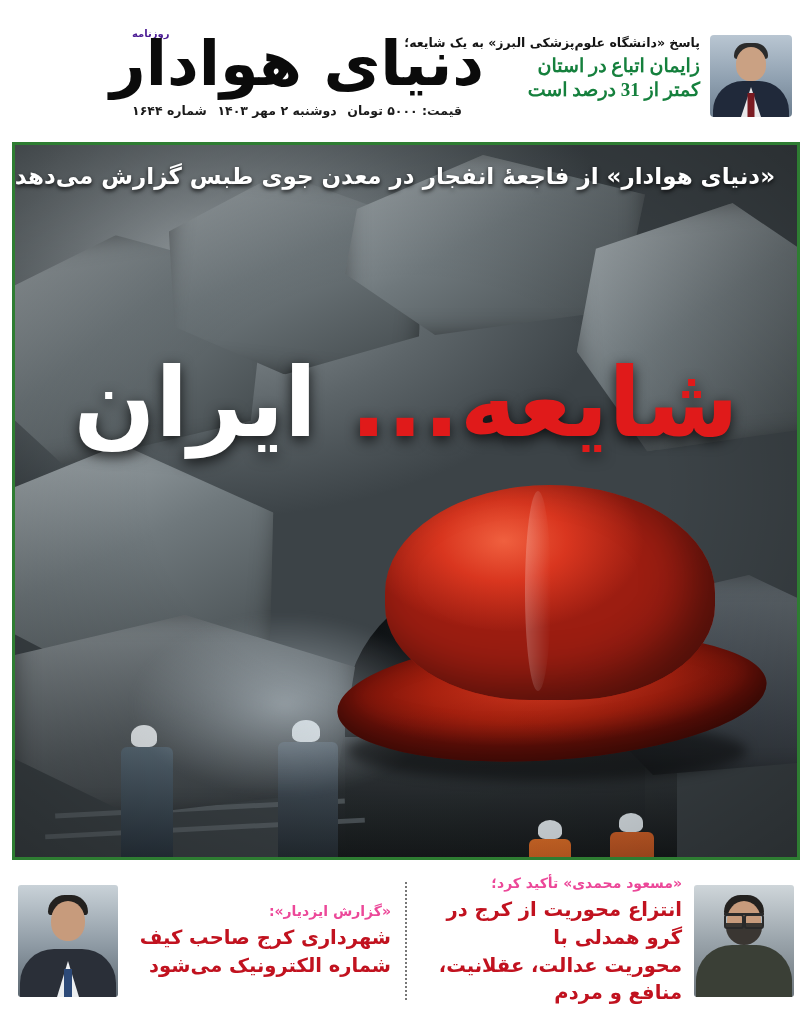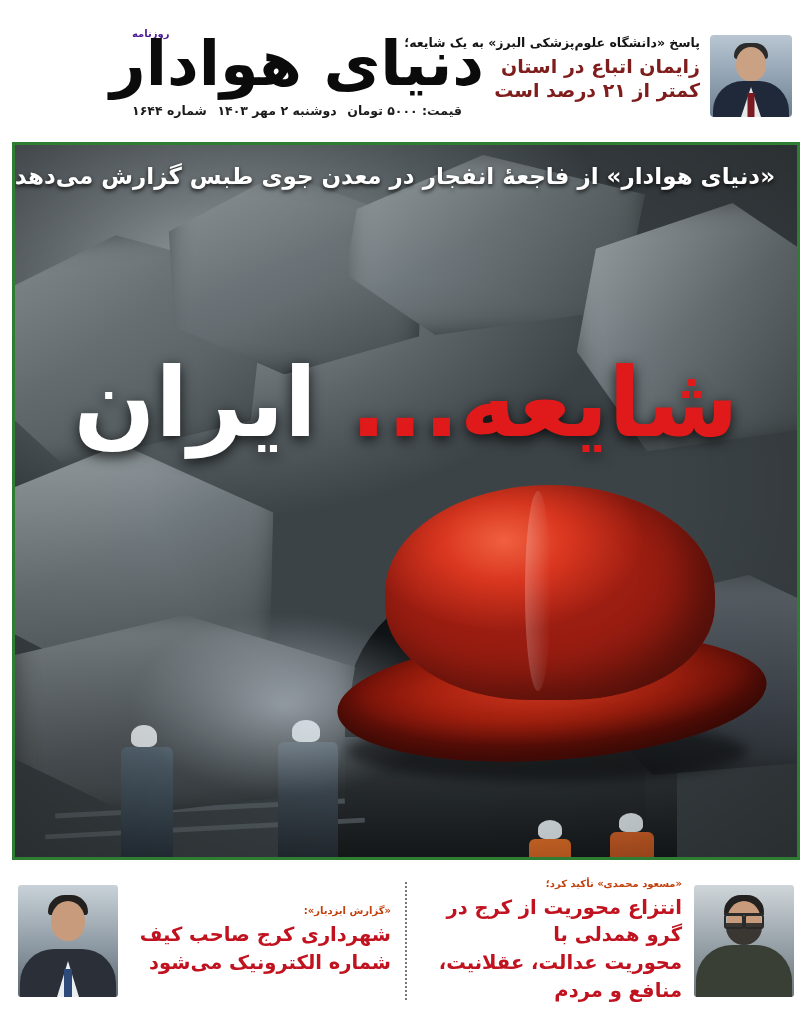--- a/index.html
+++ b/index.html
@@ -159,9 +159,10 @@
   .hl-main {
     font-size: 19px;
     font-weight: bold;
-    color: #7f1d1d;
+    color: #15803d;
     line-height: 1.3;
     white-space: nowrap;
+    font-family: Liberation Serif, serif;
   }
 
   

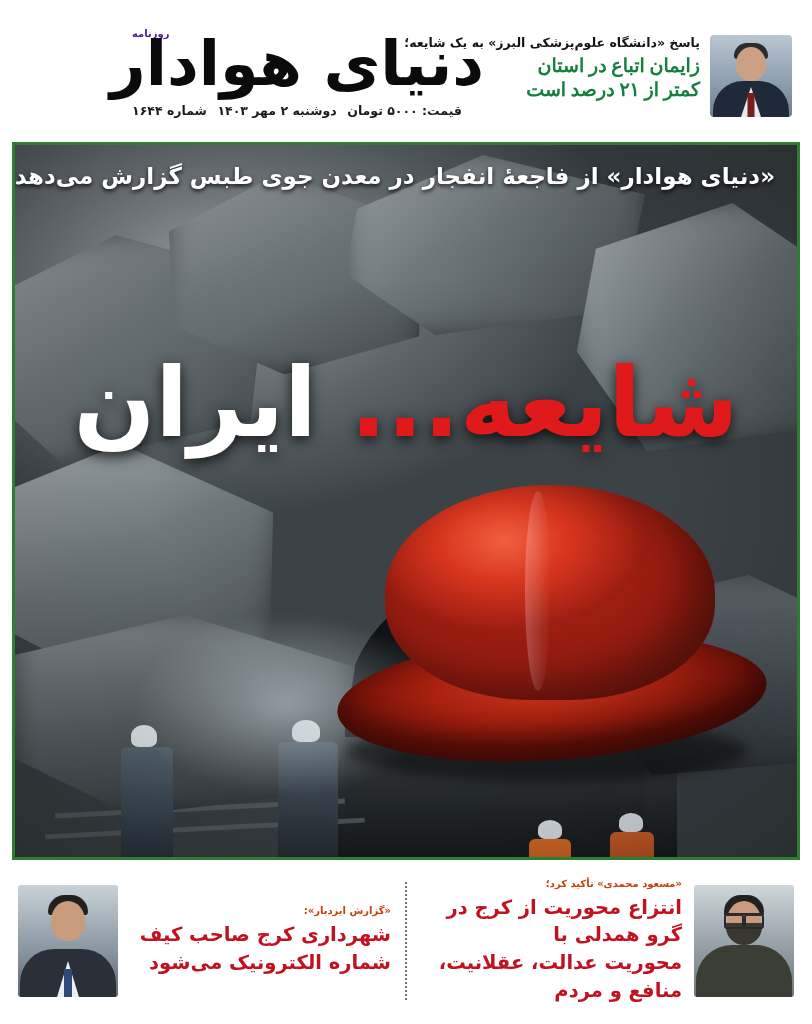--- a/index.html
+++ b/index.html
@@ -431,7 +431,7 @@
       <div class="headline-block">
         <div class="hl-kicker">پاسخ «دانشگاه علوم‌پزشکی البرز» به یک شایعه؛</div>
         <div class="hl-main">زایمان اتباع در استان</div>
-        <div class="hl-main">کمتر از ۲۱ درصد است</div>
+        <div class="hl-main">کمتر از 31 درصد است</div>
       </div>
     </div>
 

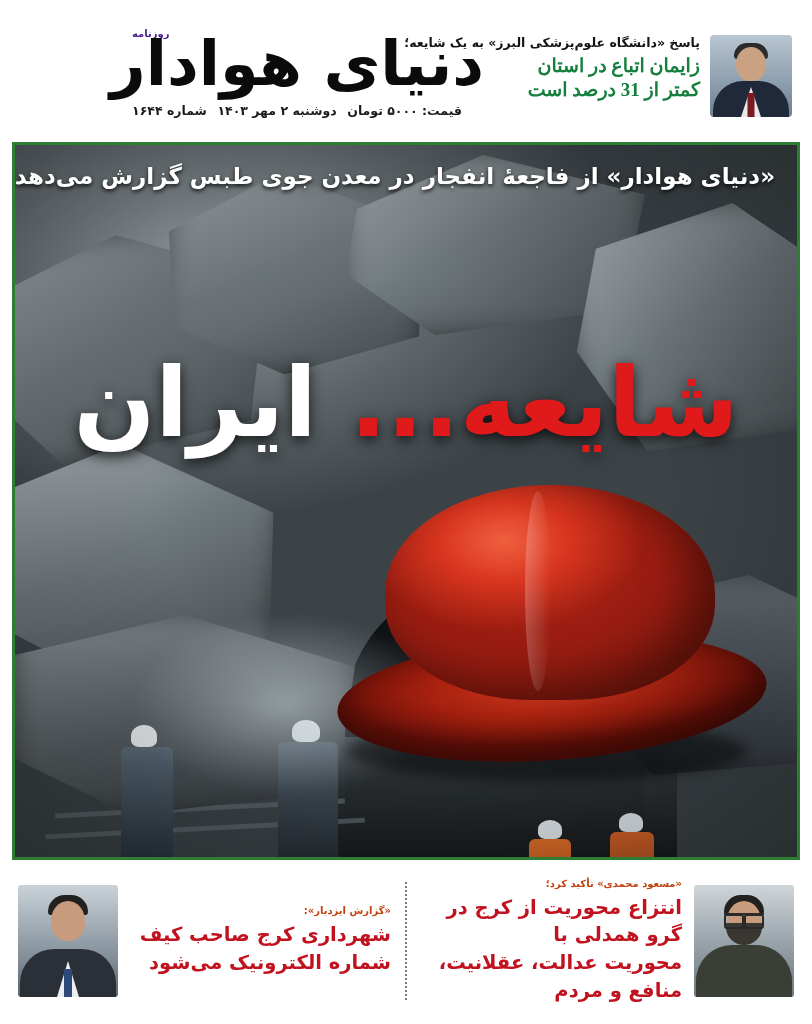--- a/index.html
+++ b/index.html
@@ -377,9 +377,9 @@
     flex: 1 1 auto;
   }
   .bot-kicker {
-    font-size: 10px;
-    font-weight: bold;
-    color: #c2410c;
+    font-size: 14px;
+    font-weight: bold;
+    color: #ec4899;
     margin-bottom: 5px;
   }
   .bot-head {

